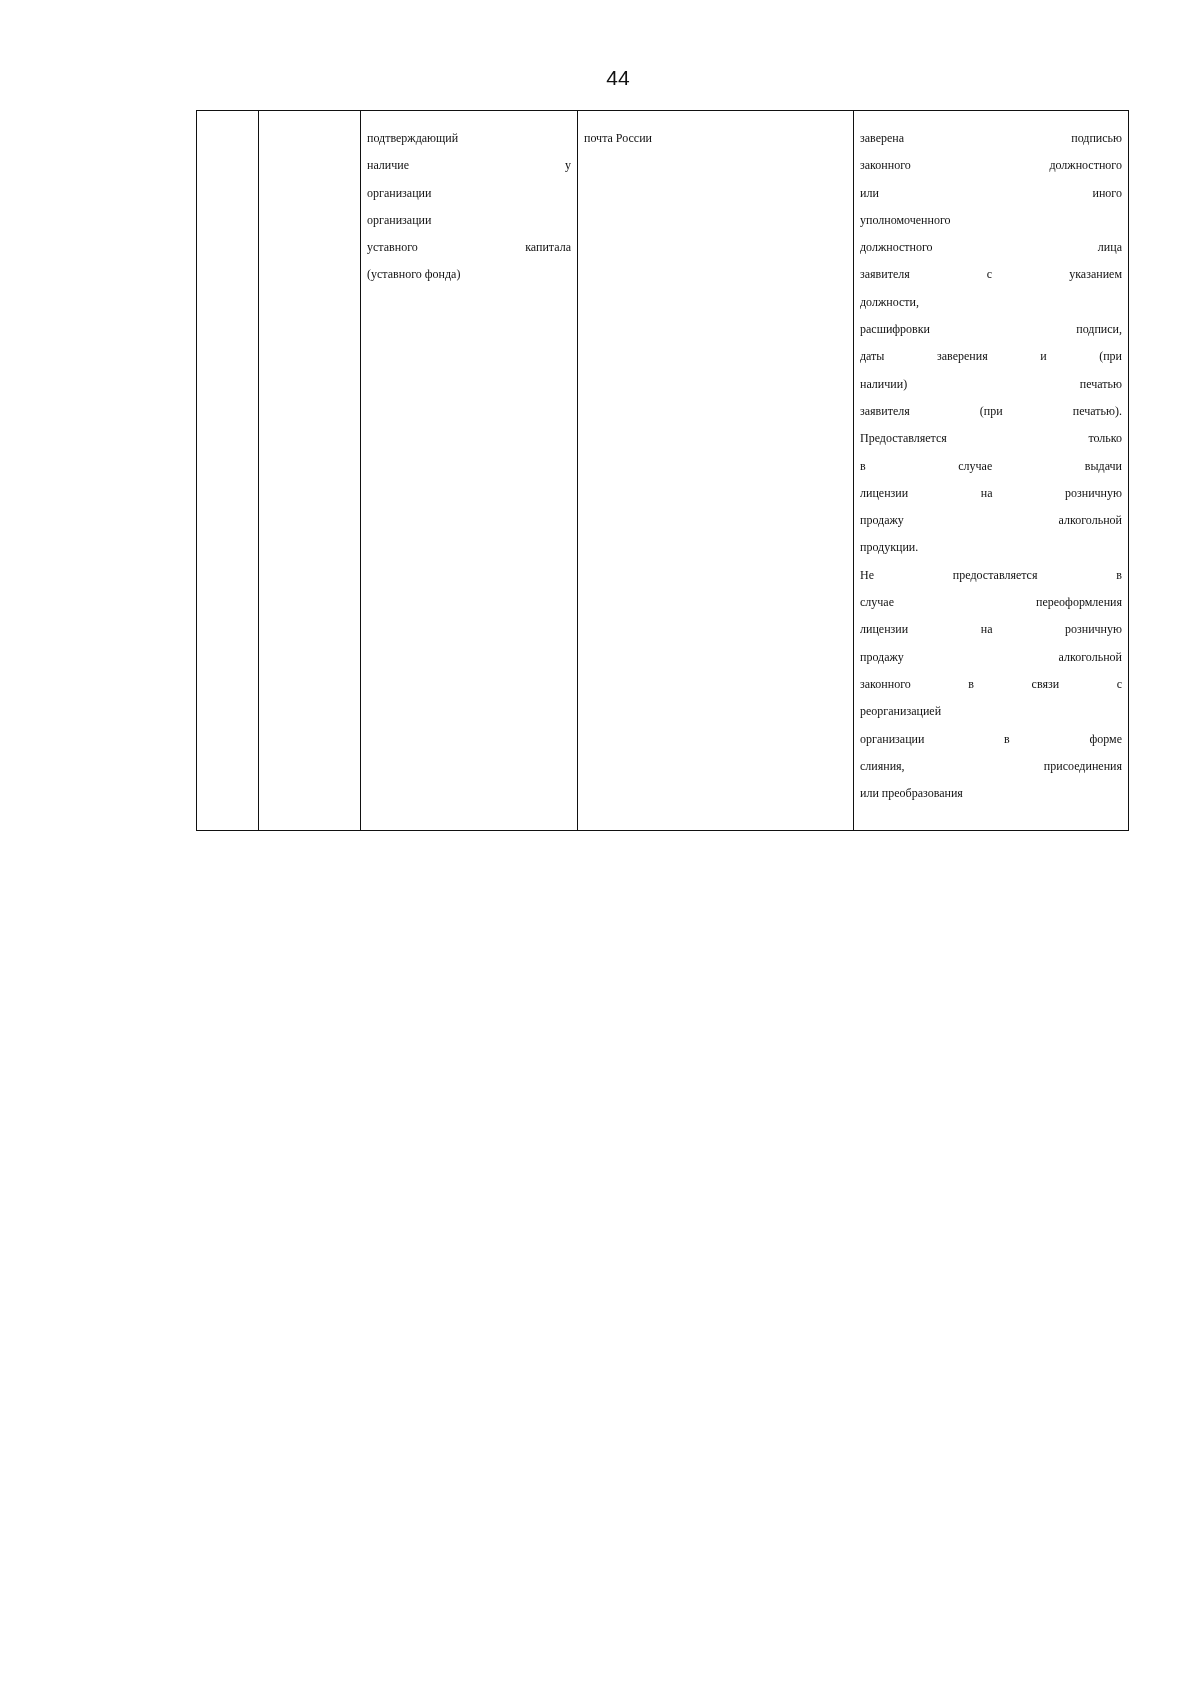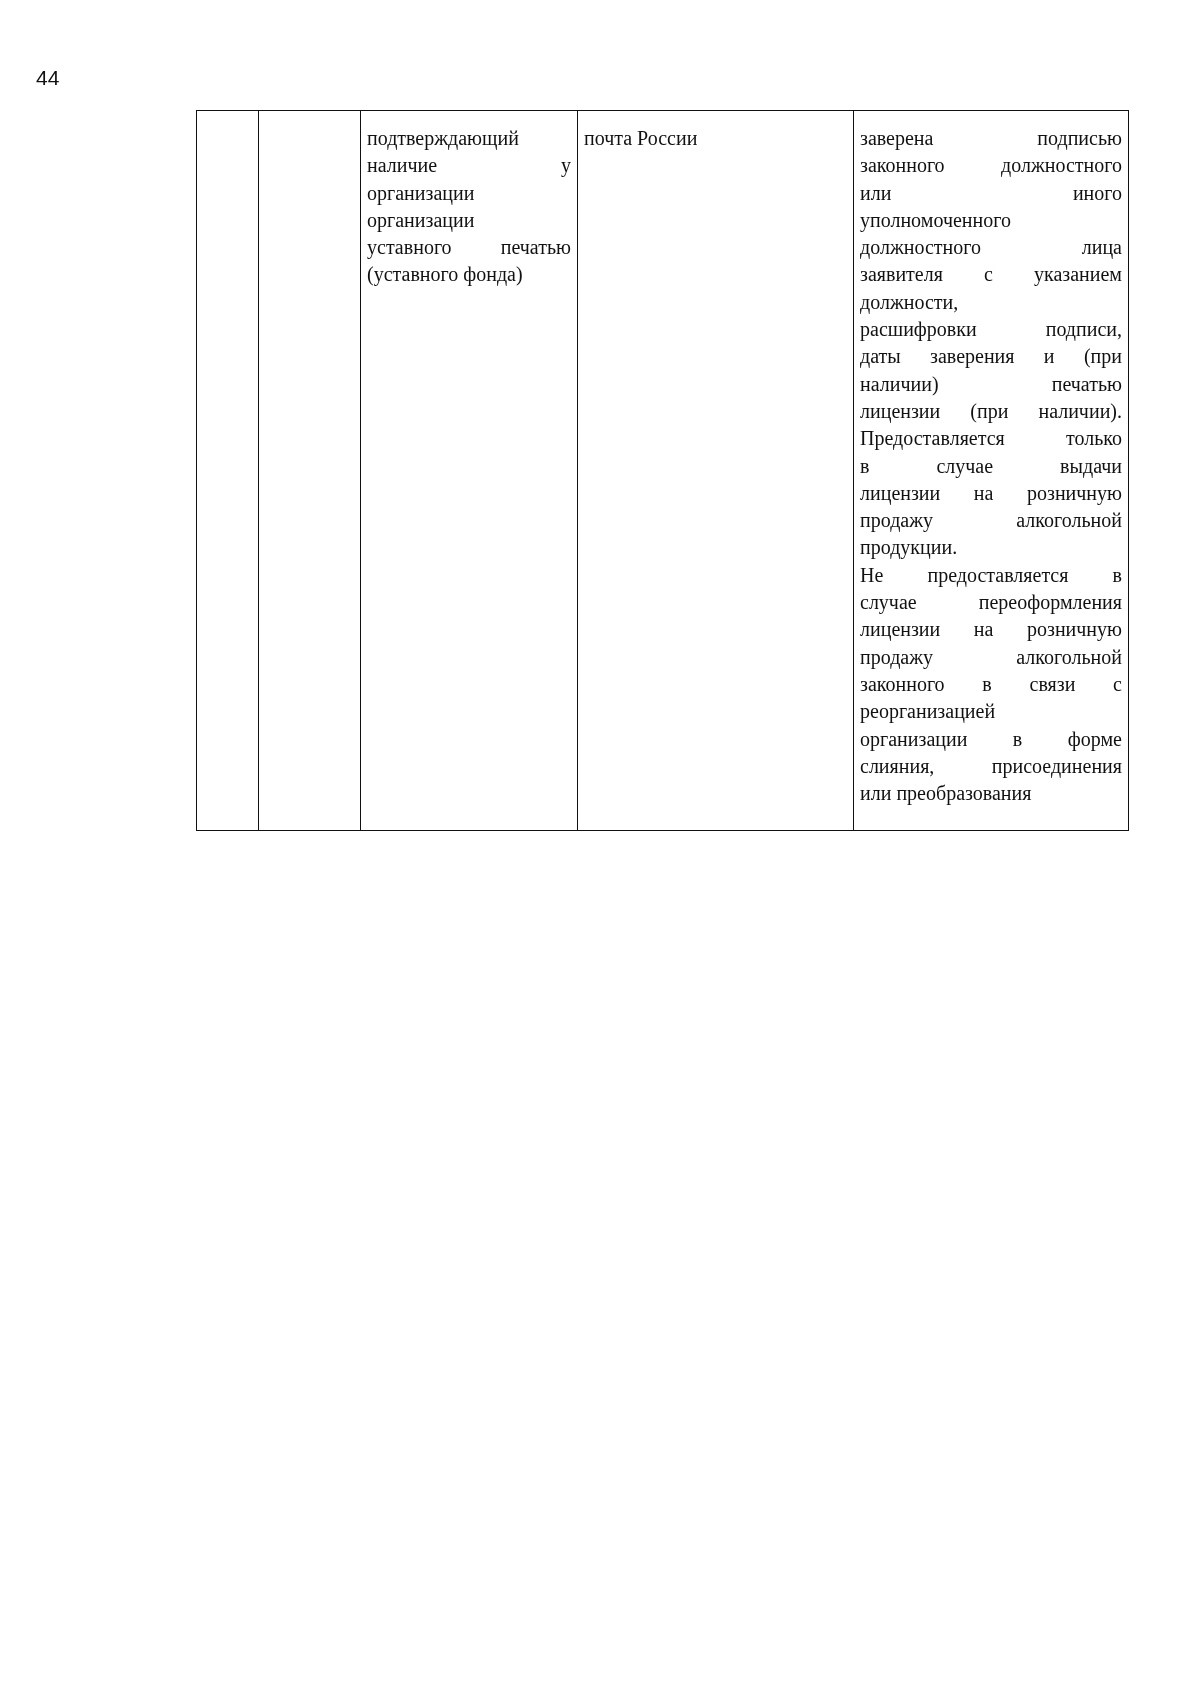--- a/index.html
+++ b/index.html
@@ -4,7 +4,7 @@
 <style>
   html, body { margin: 0; padding: 0; background: #ffffff; }
   body { width: 1200px; height: 1686px; position: relative; overflow: hidden; font-family: "Liberation Serif", serif; color: #111; }
-  .page-number { position: absolute; top: 66px; left: 0; width: 1200px; padding-left: 36px; box-sizing: border-box; text-align: left; font-family: "Liberation Sans", sans-serif; font-size: 21px; }
+  .page-number { position: absolute; top: 66px; left: 0; width: 1200px; padding-left: 36px; box-sizing: border-box; text-align: center; font-family: "Liberation Sans", sans-serif; font-size: 21px; }
   table.doc { position: absolute; top: 110px; left: 196px; border-collapse: collapse; table-layout: fixed; }
   table.doc td { border: 1.5px solid #111; vertical-align: top; padding: 0 6px; font-size: 20px; line-height: 27.3px; }
   table.doc tr { height: 720px; }

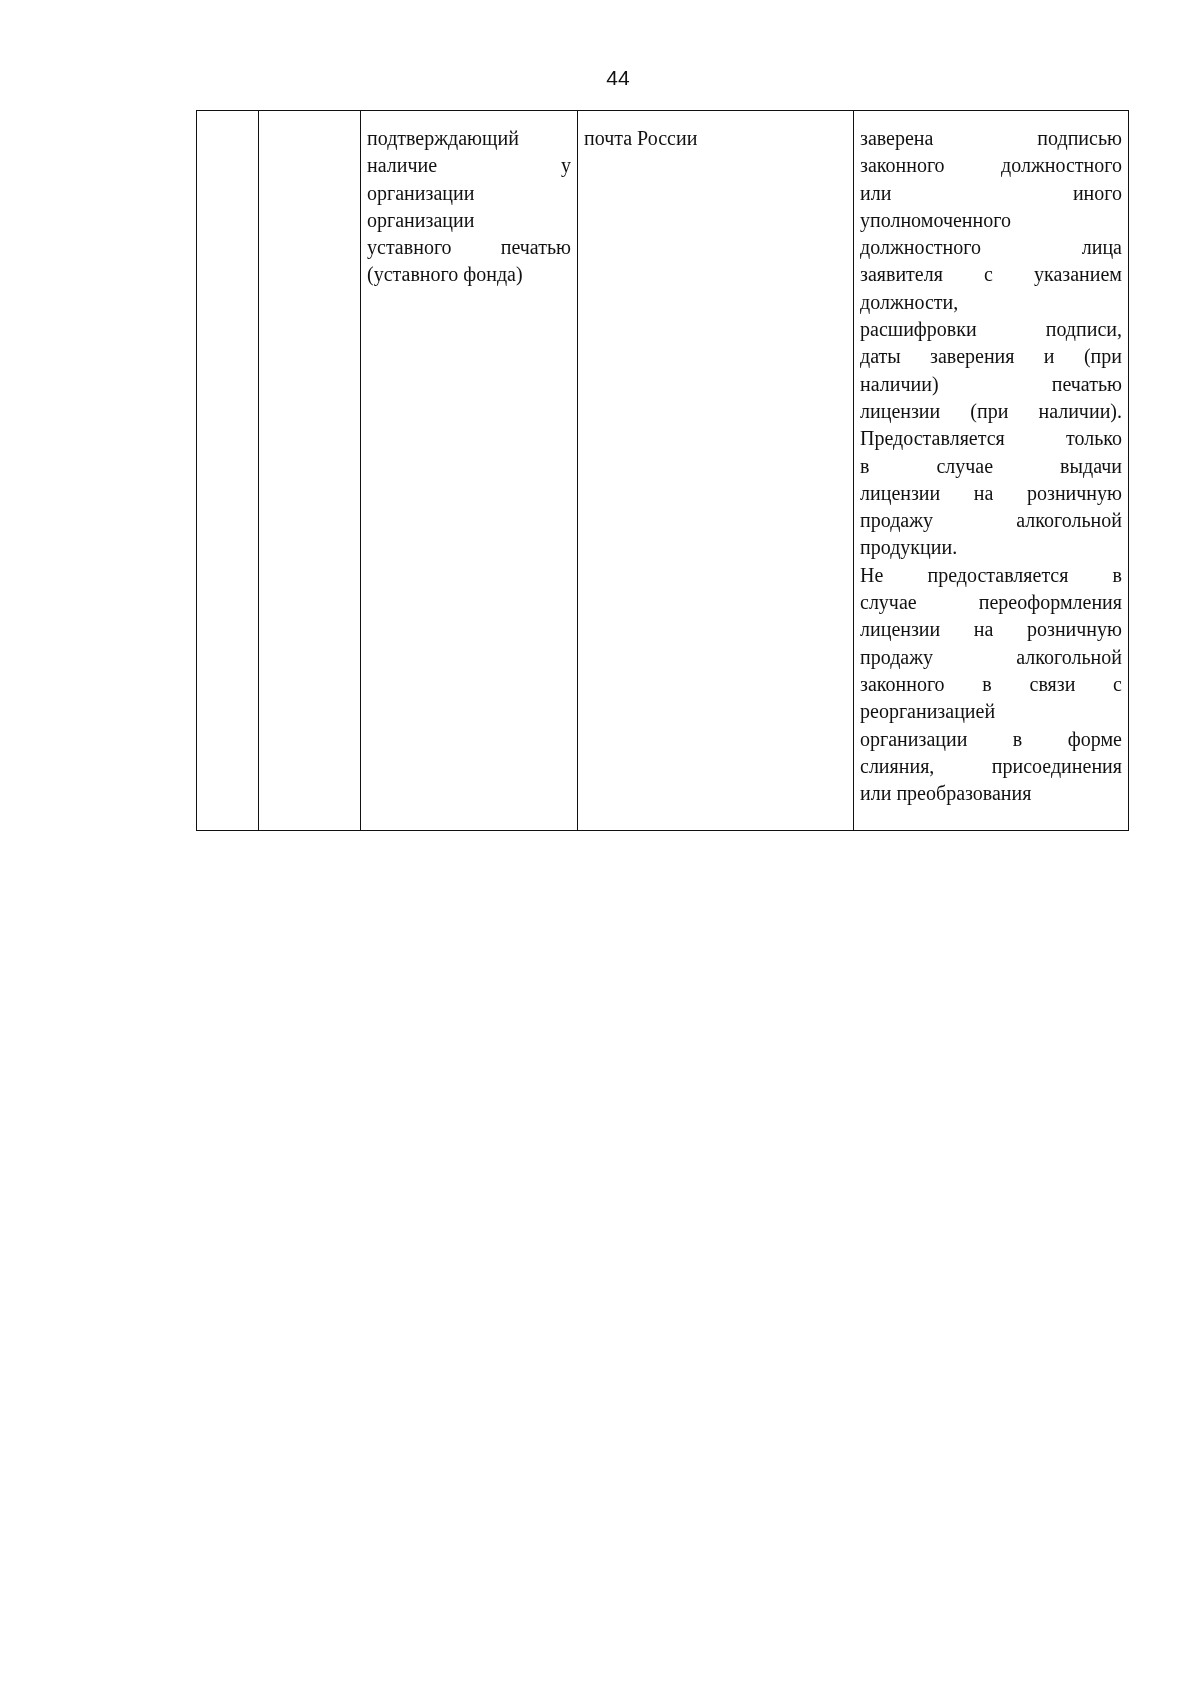--- a/index.html
+++ b/index.html
@@ -6,7 +6,7 @@
   body { width: 1200px; height: 1686px; position: relative; overflow: hidden; font-family: "Liberation Serif", serif; color: #111; }
   .page-number { position: absolute; top: 66px; left: 0; width: 1200px; padding-left: 36px; box-sizing: border-box; text-align: center; font-family: "Liberation Sans", sans-serif; font-size: 21px; }
   table.doc { position: absolute; top: 110px; left: 196px; border-collapse: collapse; table-layout: fixed; }
-  table.doc td { border: 1.5px solid #111; vertical-align: top; padding: 0 6px; font-size: 20px; line-height: 27.3px; }
+  table.doc td { border: 1.5px solid #111; vertical-align: top; padding: 0 6px; font-size: 12px; line-height: 27.3px; }
   table.doc tr { height: 720px; }
   td.c1 { width: 49px; }
   td.c2 { width: 89px; }

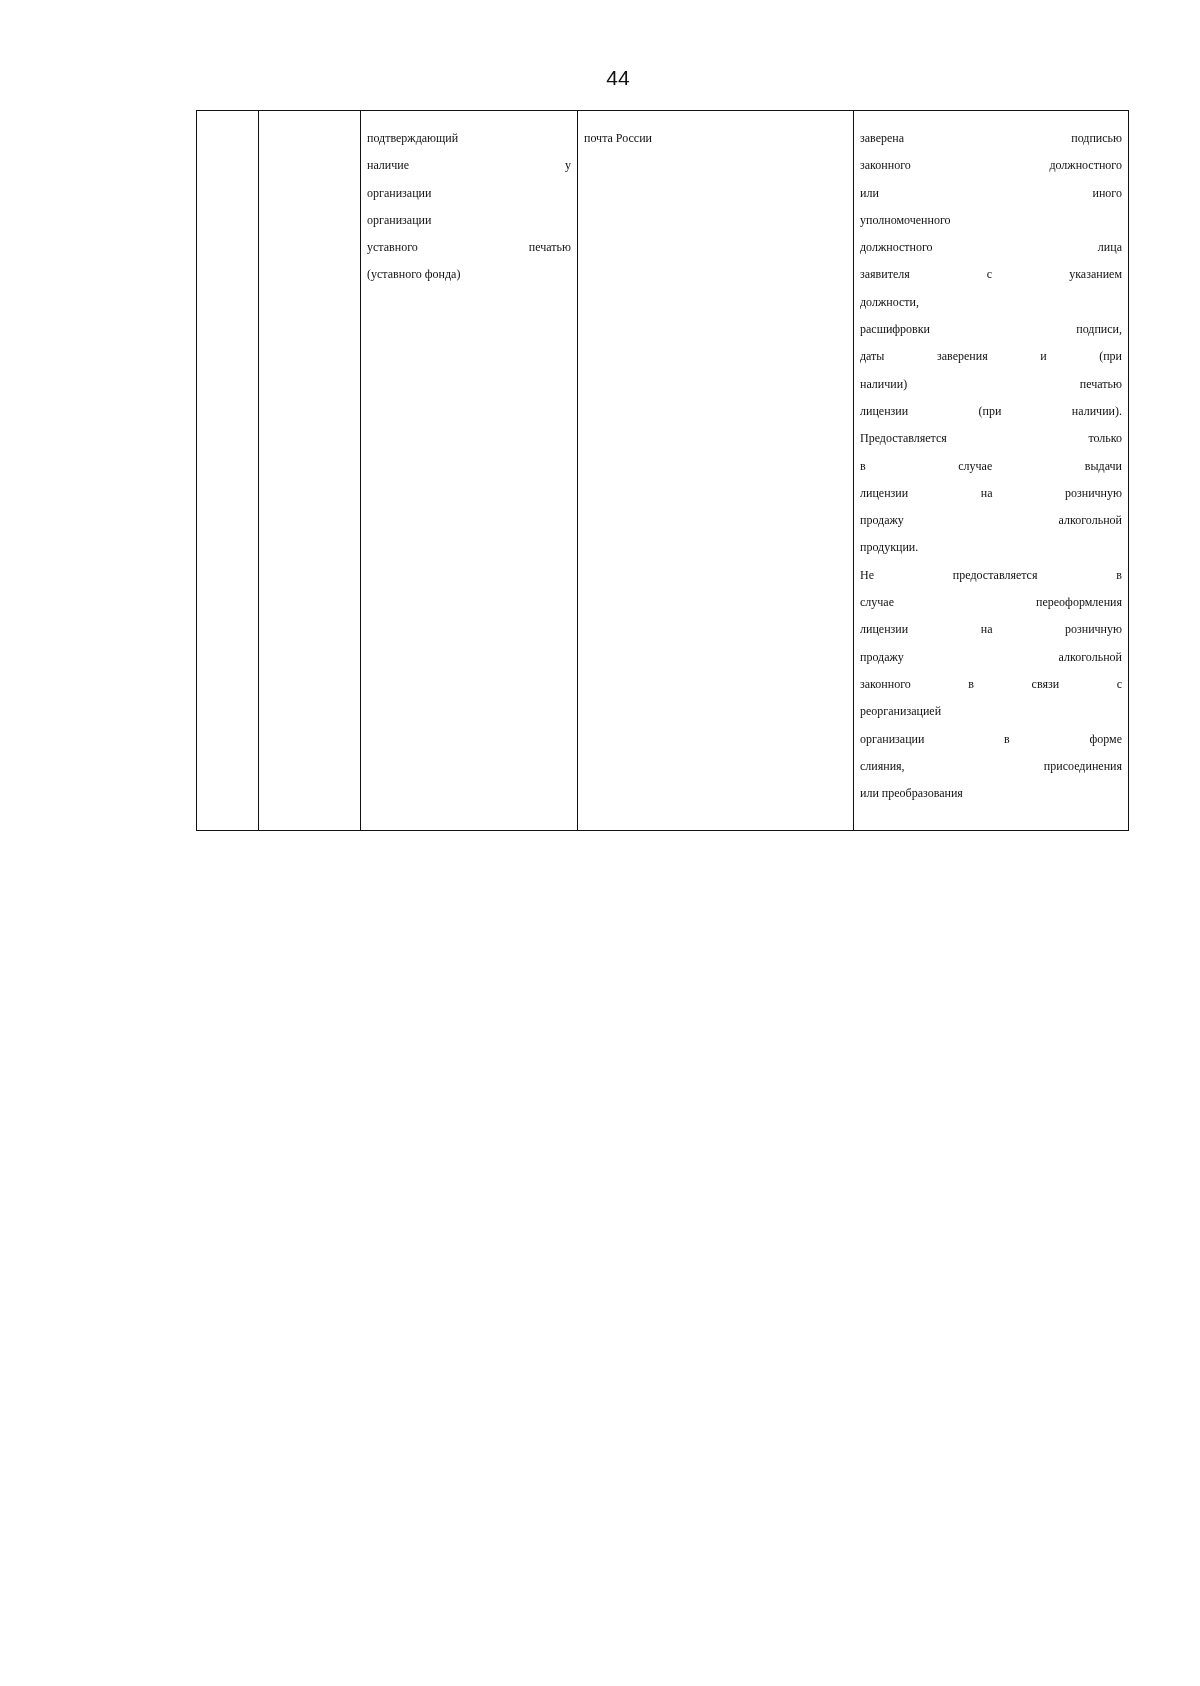--- a/index.html
+++ b/index.html
@@ -33,7 +33,7 @@
         <span class="line">наличие у</span>
         <span class="line last">организации</span>
         <span class="line last">организации</span>
-        <span class="line">уставного печатью</span>
+        <span class="line">уставного капитала</span>
         <span class="line last">(уставного фонда)</span>
       </div>
     </td>

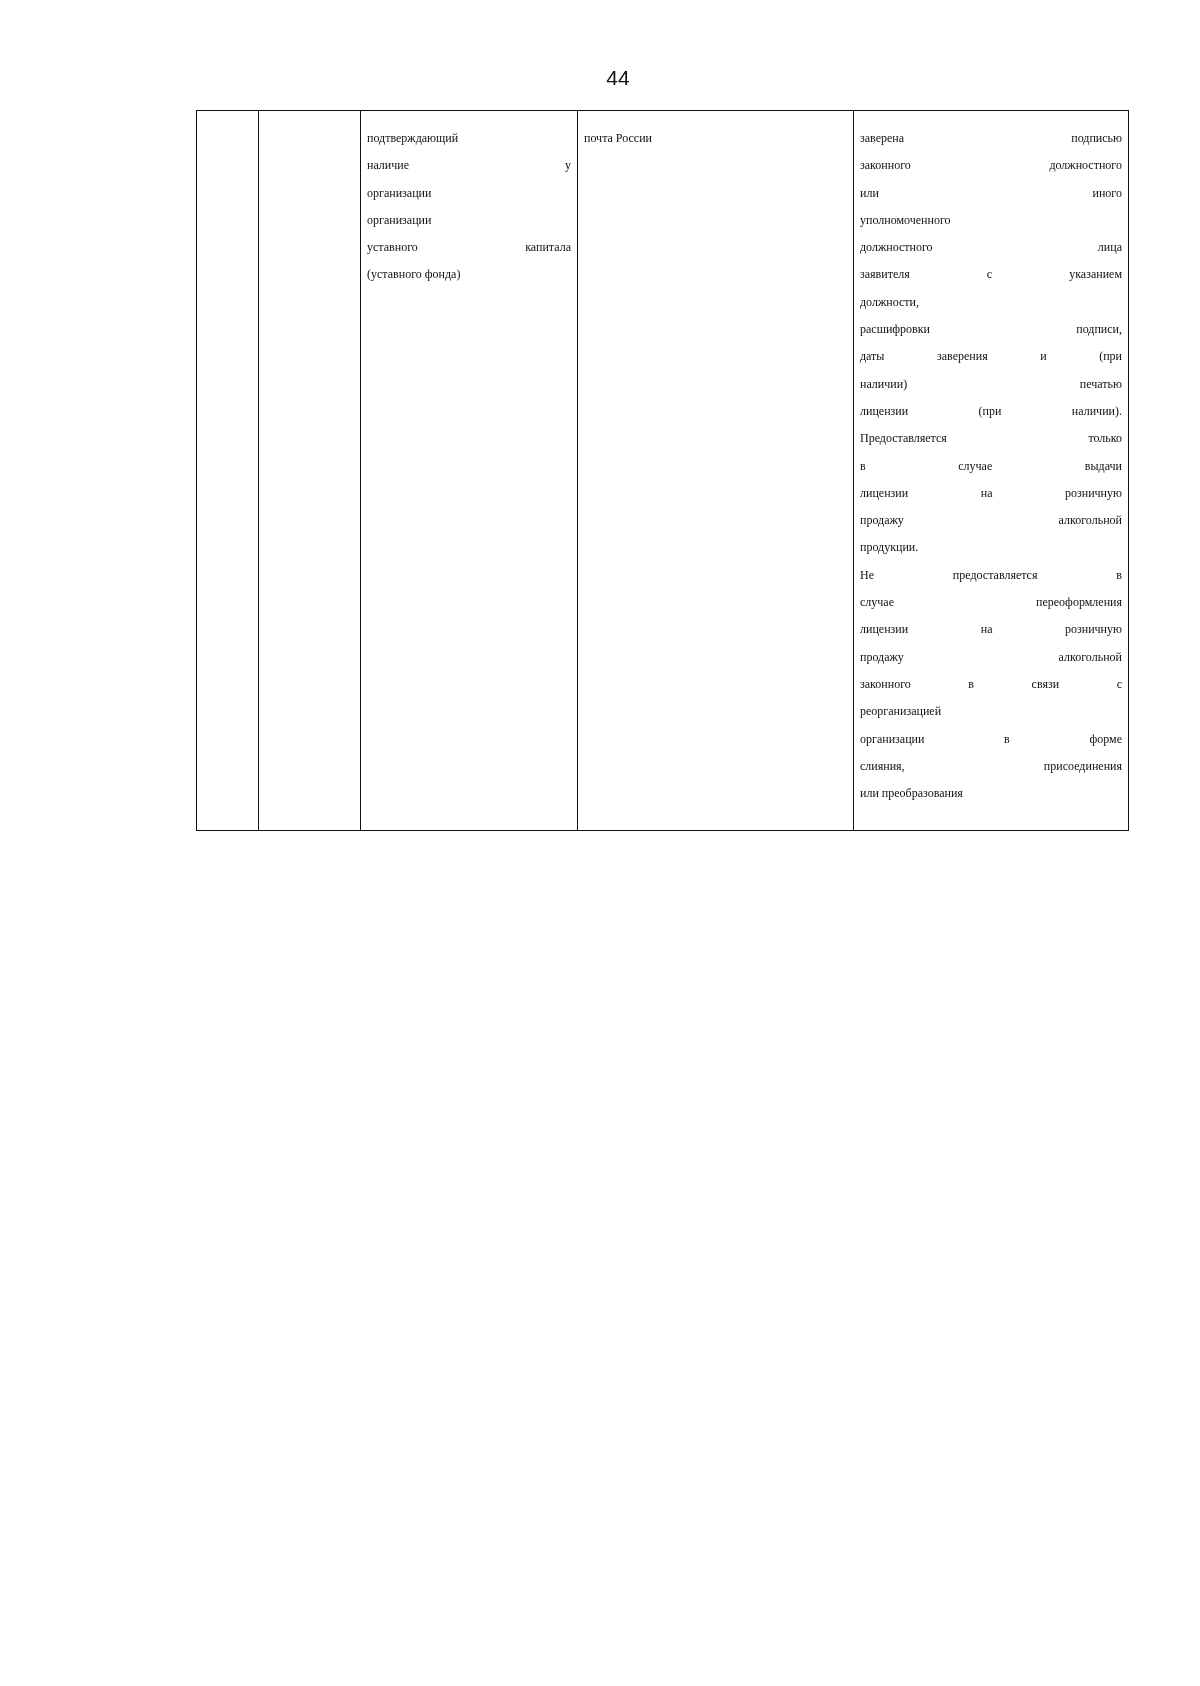--- a/index.html
+++ b/index.html
@@ -52,7 +52,7 @@
         <span class="line">расшифровки подписи,</span>
         <span class="line">даты заверения и (при</span>
         <span class="line">наличии) печатью</span>
-        <span class="line">лицензии (при наличии).</span>
+        <span class="line">заявителя (при печатью).</span>
         <span class="line">Предоставляется только</span>
         <span class="line">в случае выдачи</span>
         <span class="line">лицензии на розничную</span>

